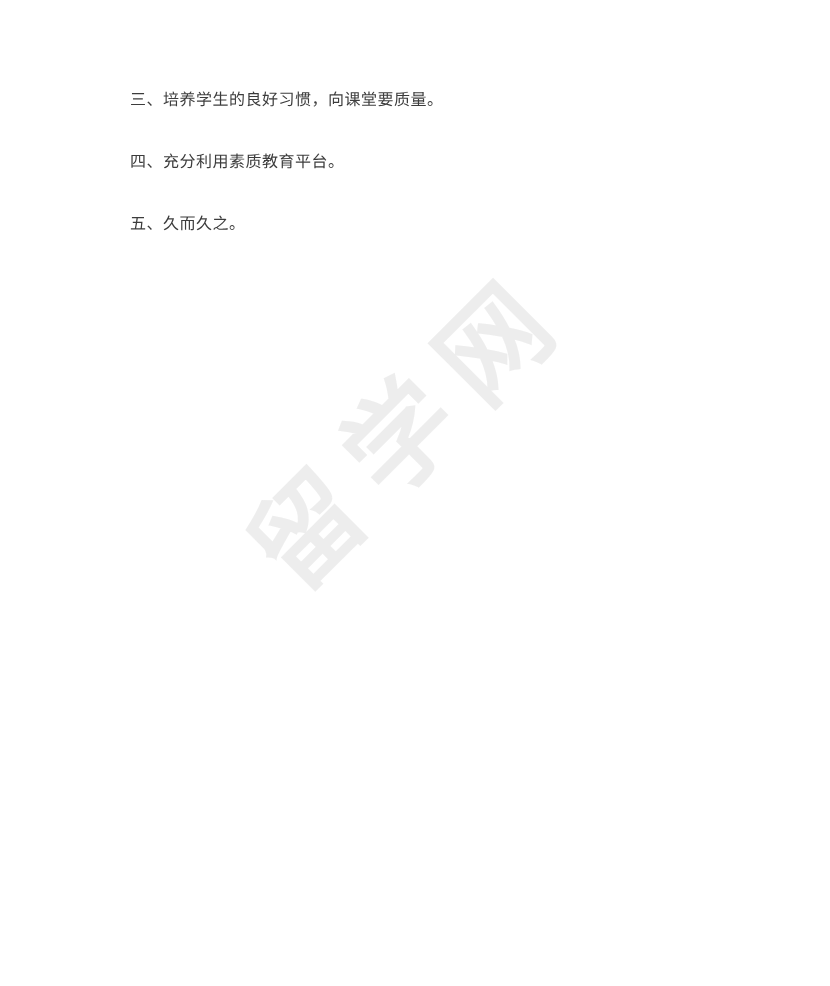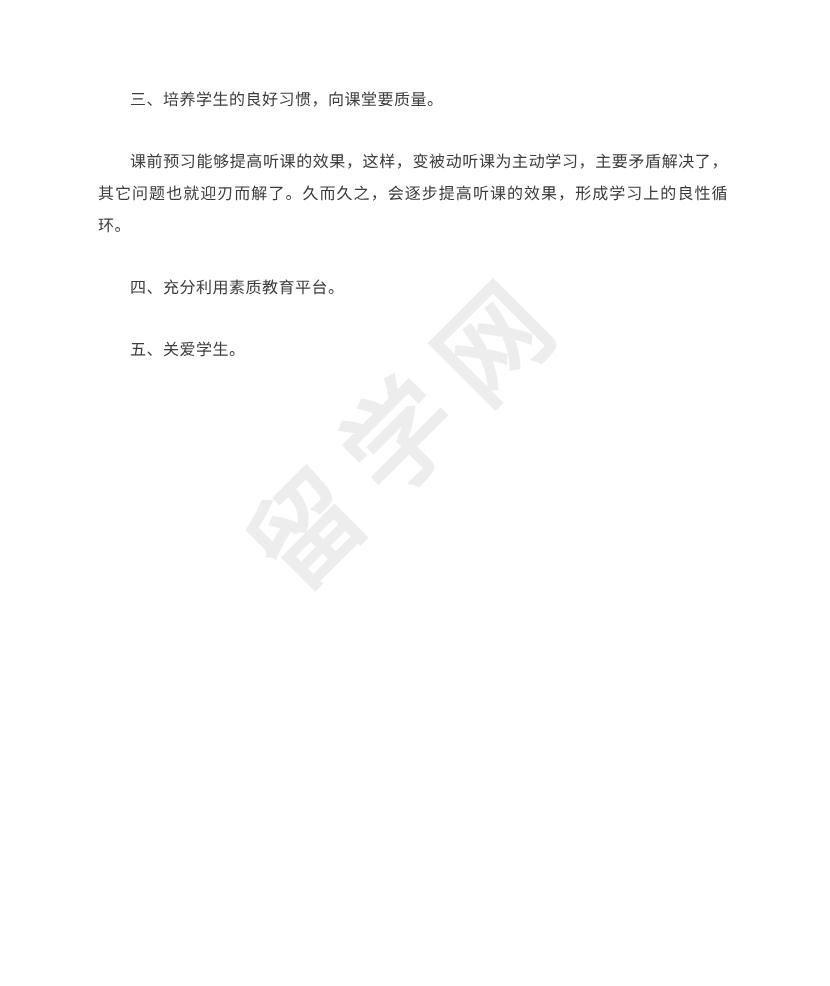--- a/index.html
+++ b/index.html
@@ -66,7 +66,6 @@
 
   <div class="content">
     <p>三、培养学生的良好习惯，向课堂要质量。</p>
-    <p>课前预习能够提高听课的效果，这样，变被动听课为主动学习，主要矛盾解决了，其它问题也就迎刃而解了。久而久之，会逐步提高听课的效果，形成学习上的良性循环。</p>
     <p>四、充分利用素质教育平台。</p>
     <p>五、关爱学生。</p>
   </div>

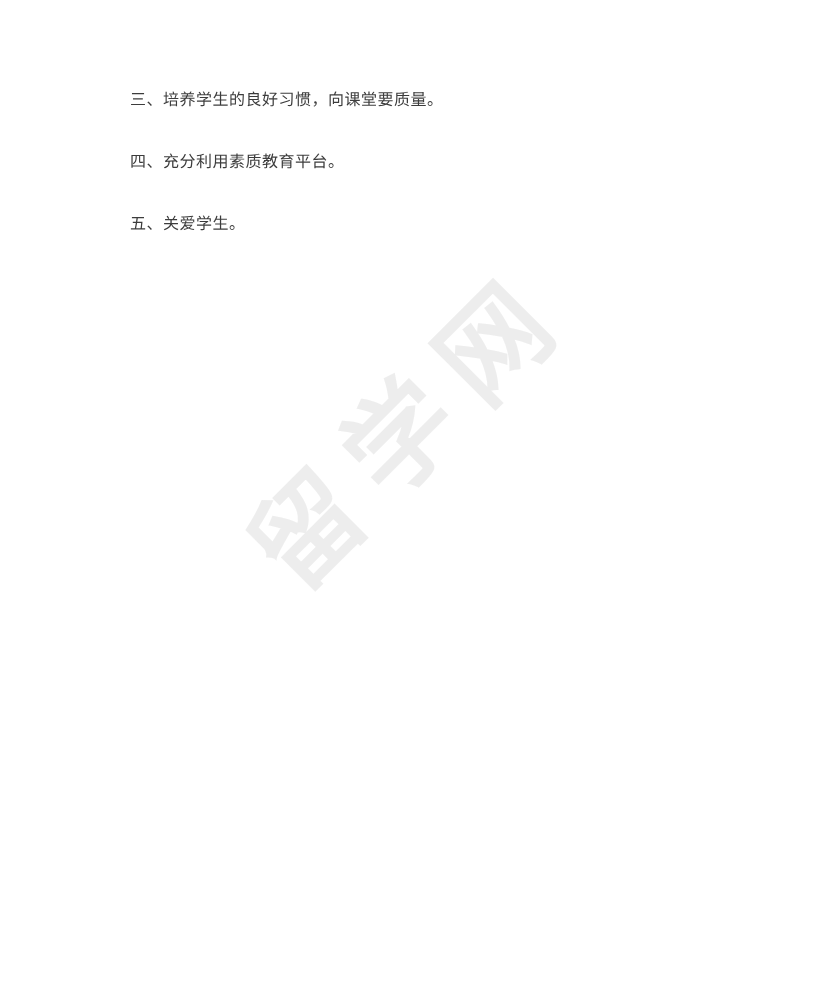--- a/index.html
+++ b/index.html
@@ -67,7 +67,7 @@
   <div class="content">
     <p>三、培养学生的良好习惯，向课堂要质量。</p>
     <p>四、充分利用素质教育平台。</p>
-    <p>五、关爱学生。</p>
+    <p>五、久而久之。</p>
   </div>
 
 </div>

